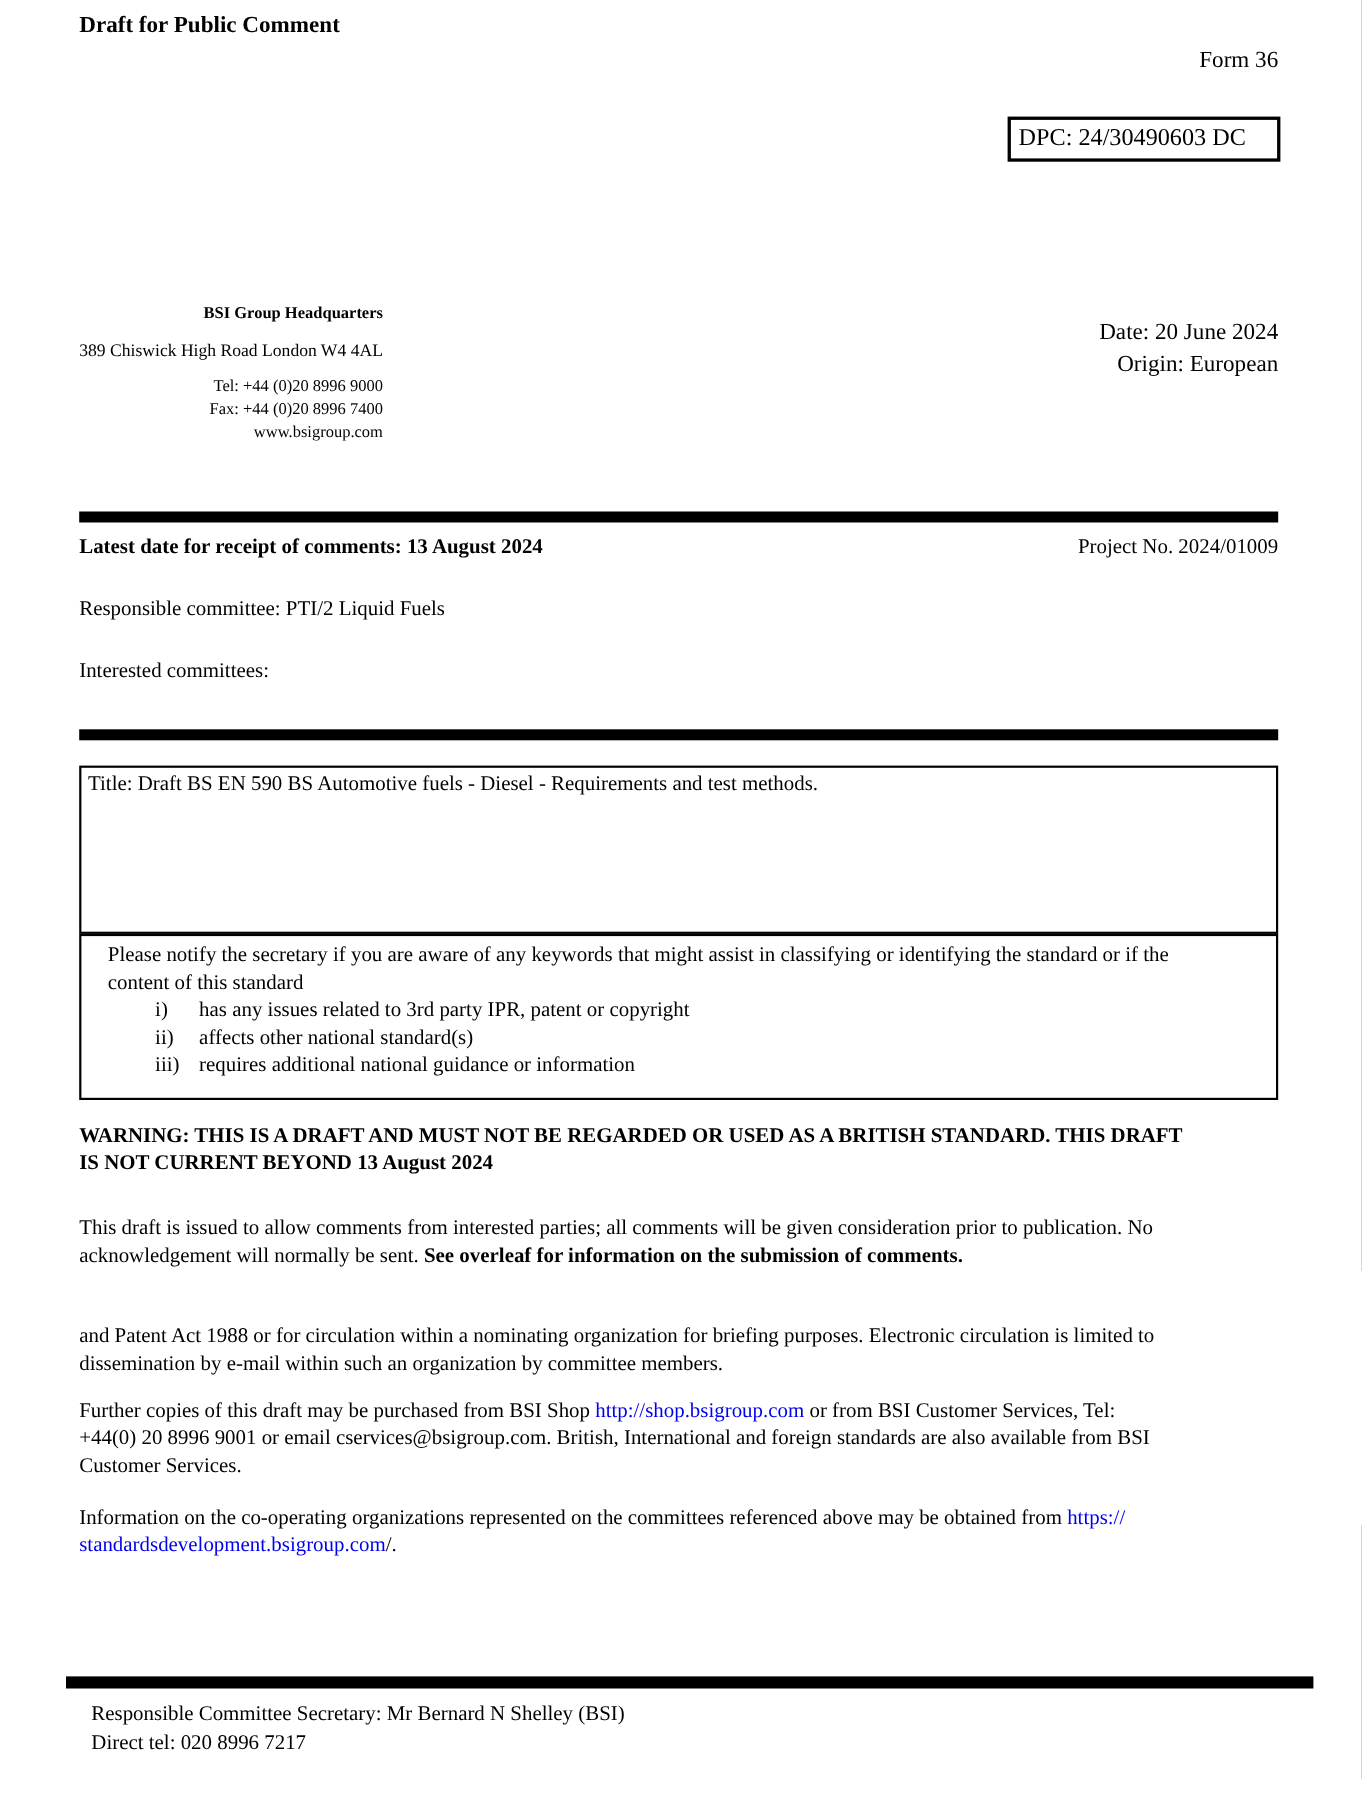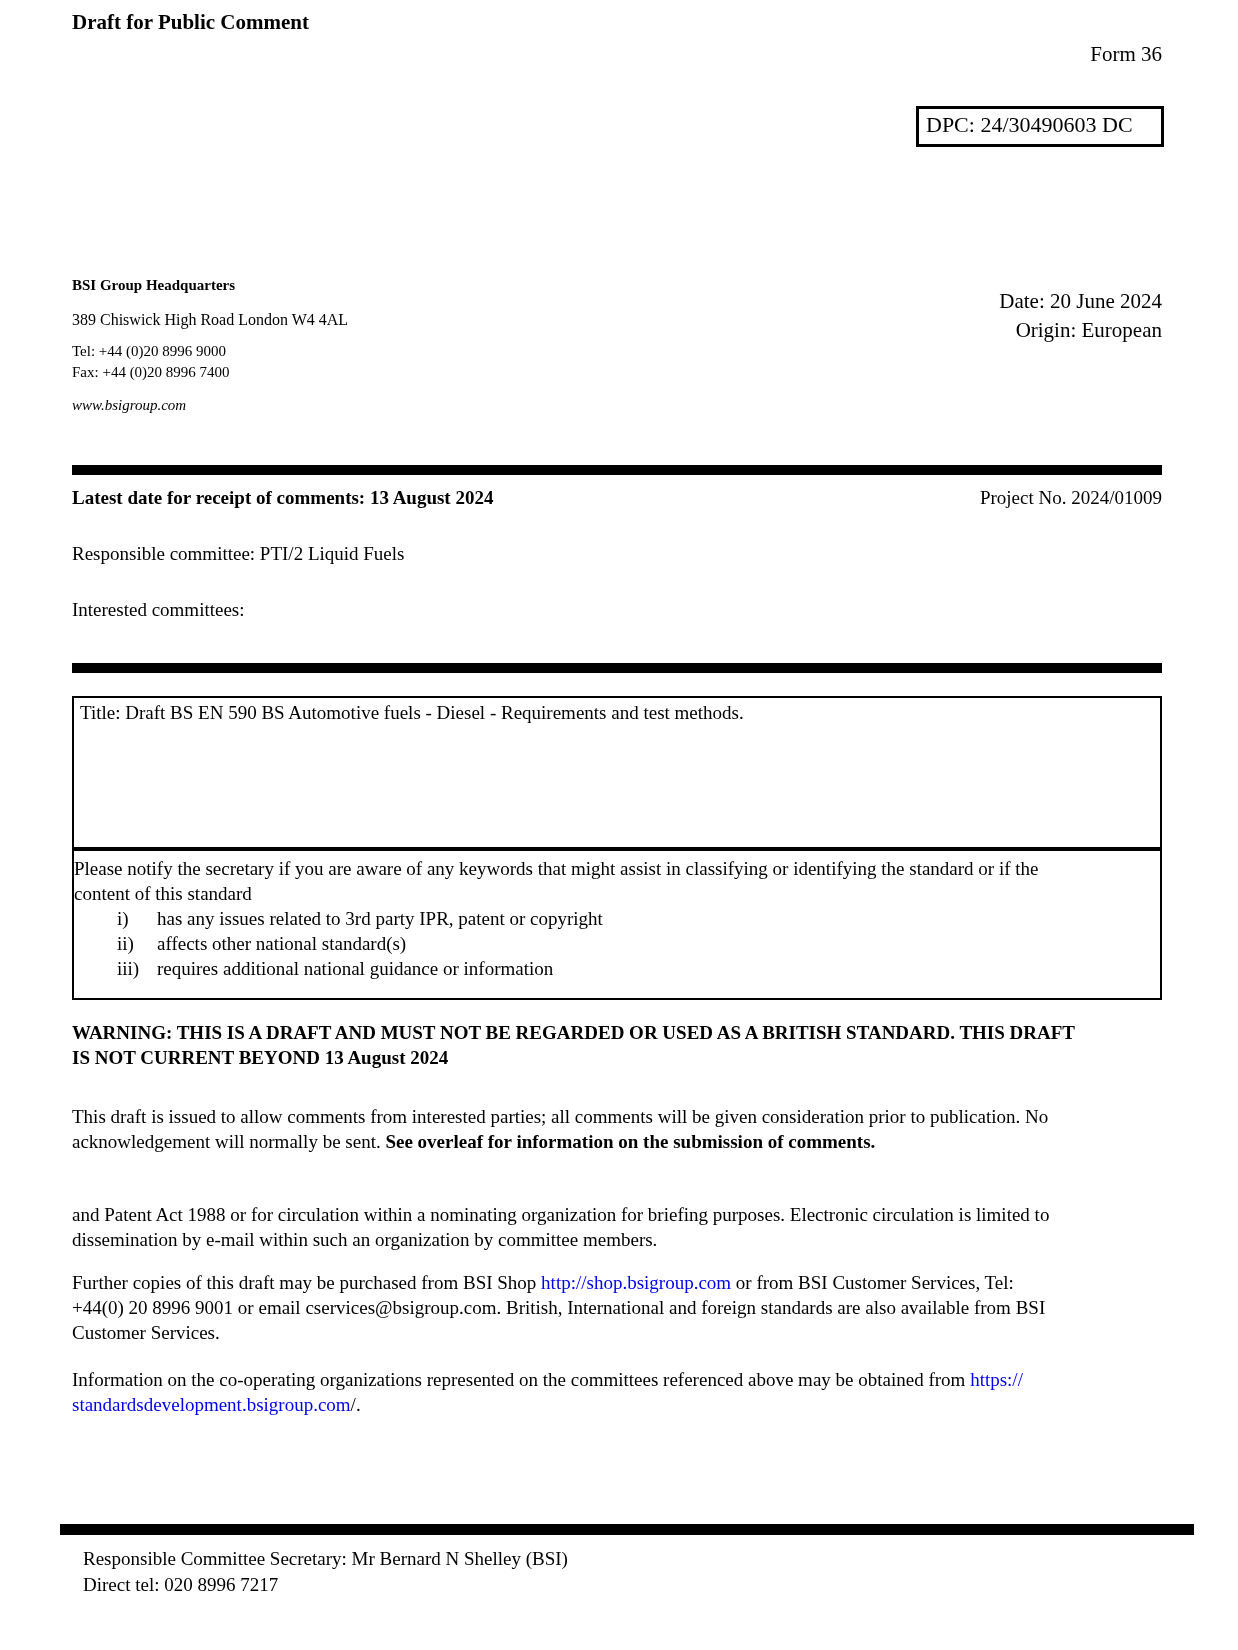--- a/index.html
+++ b/index.html
@@ -35,7 +35,7 @@
     background:#EE3124; margin-left:12px; vertical-align:baseline;
   }
 
-  .hq { left:72px; top:276px; font-size:15px; line-height:18px; }
+  .hq { left:72px; top:276px; font-size:15px; line-height:18px;text-align:right; }
   .hq-title { font-weight:bold; }
   .hq-address { margin-top:17px; font-size:16px; }
   .hq-tel { margin-top:13px; }

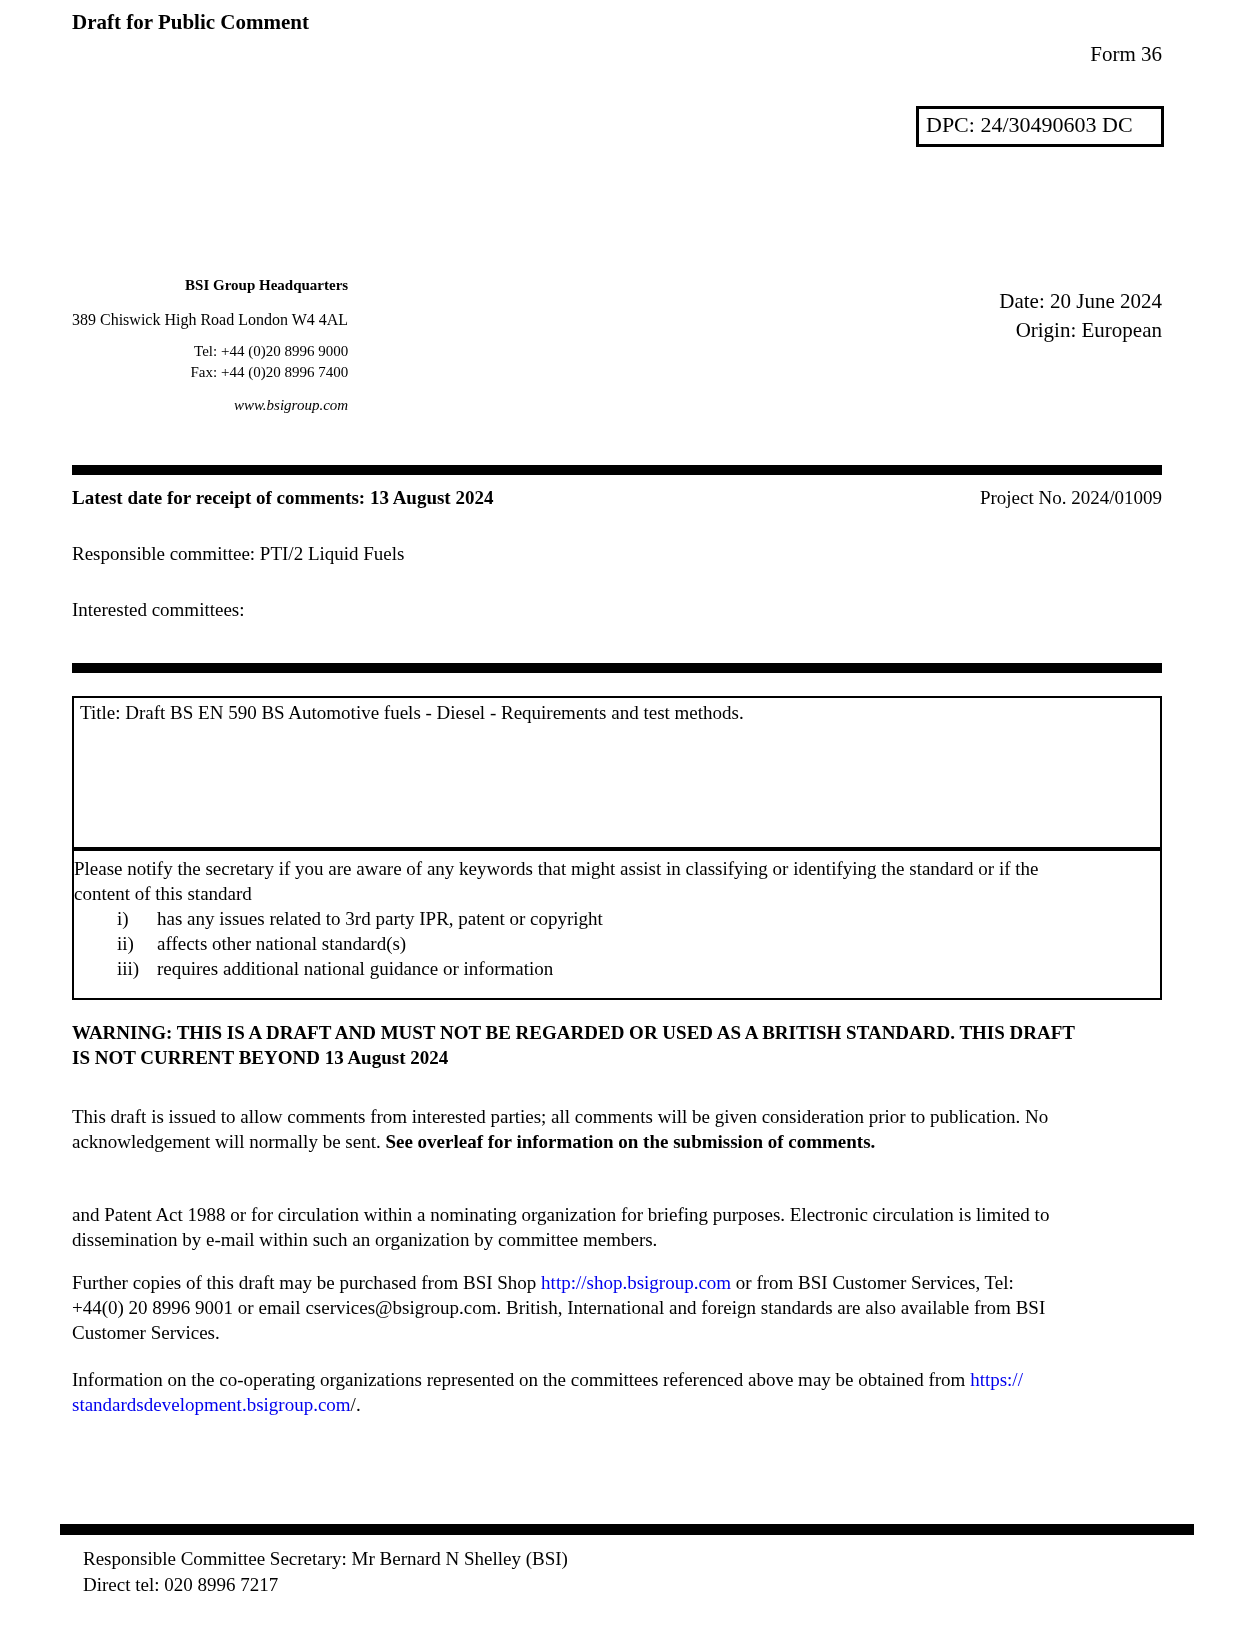--- a/index.html
+++ b/index.html
@@ -40,7 +40,7 @@
   .hq-address { margin-top:17px; font-size:16px; }
   .hq-tel { margin-top:13px; }
   .hq-fax { margin-top:3px; }
-  .hq-web { margin-top:15px;font-style:italic; }
+  .hq-web { margin-top:3px; }
 
   .date-block { right:76px; top:287px; text-align:right; font-size:21px; line-height:29px; }
 

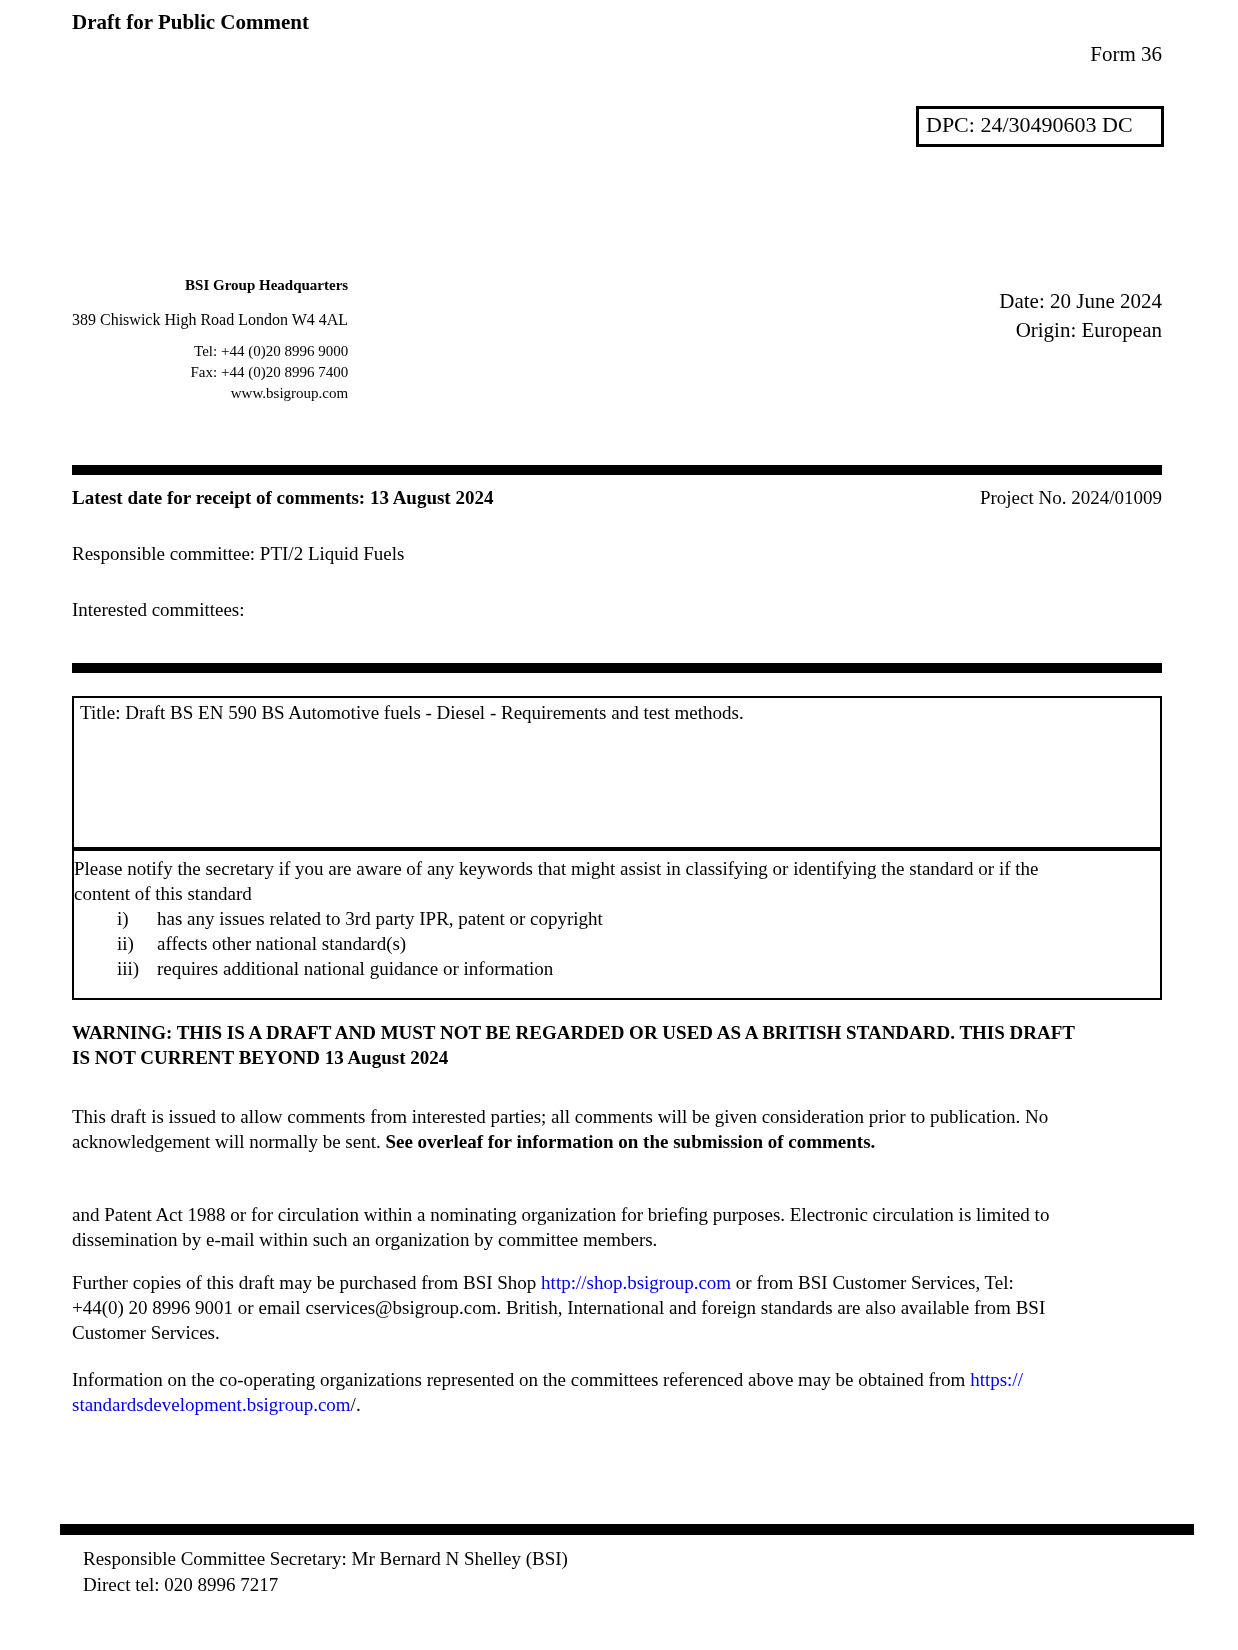--- a/index.html
+++ b/index.html
@@ -66,7 +66,7 @@
   }
   .keywords-box {
     left:72px; top:849px; width:1090px; height:151px;
-    border:2px solid #000; padding:5px 0;
+    border:2px solid #000; padding:5px 24px;
     font-size:19px; line-height:25px;
   }
   .kw-item { display:flex; }

